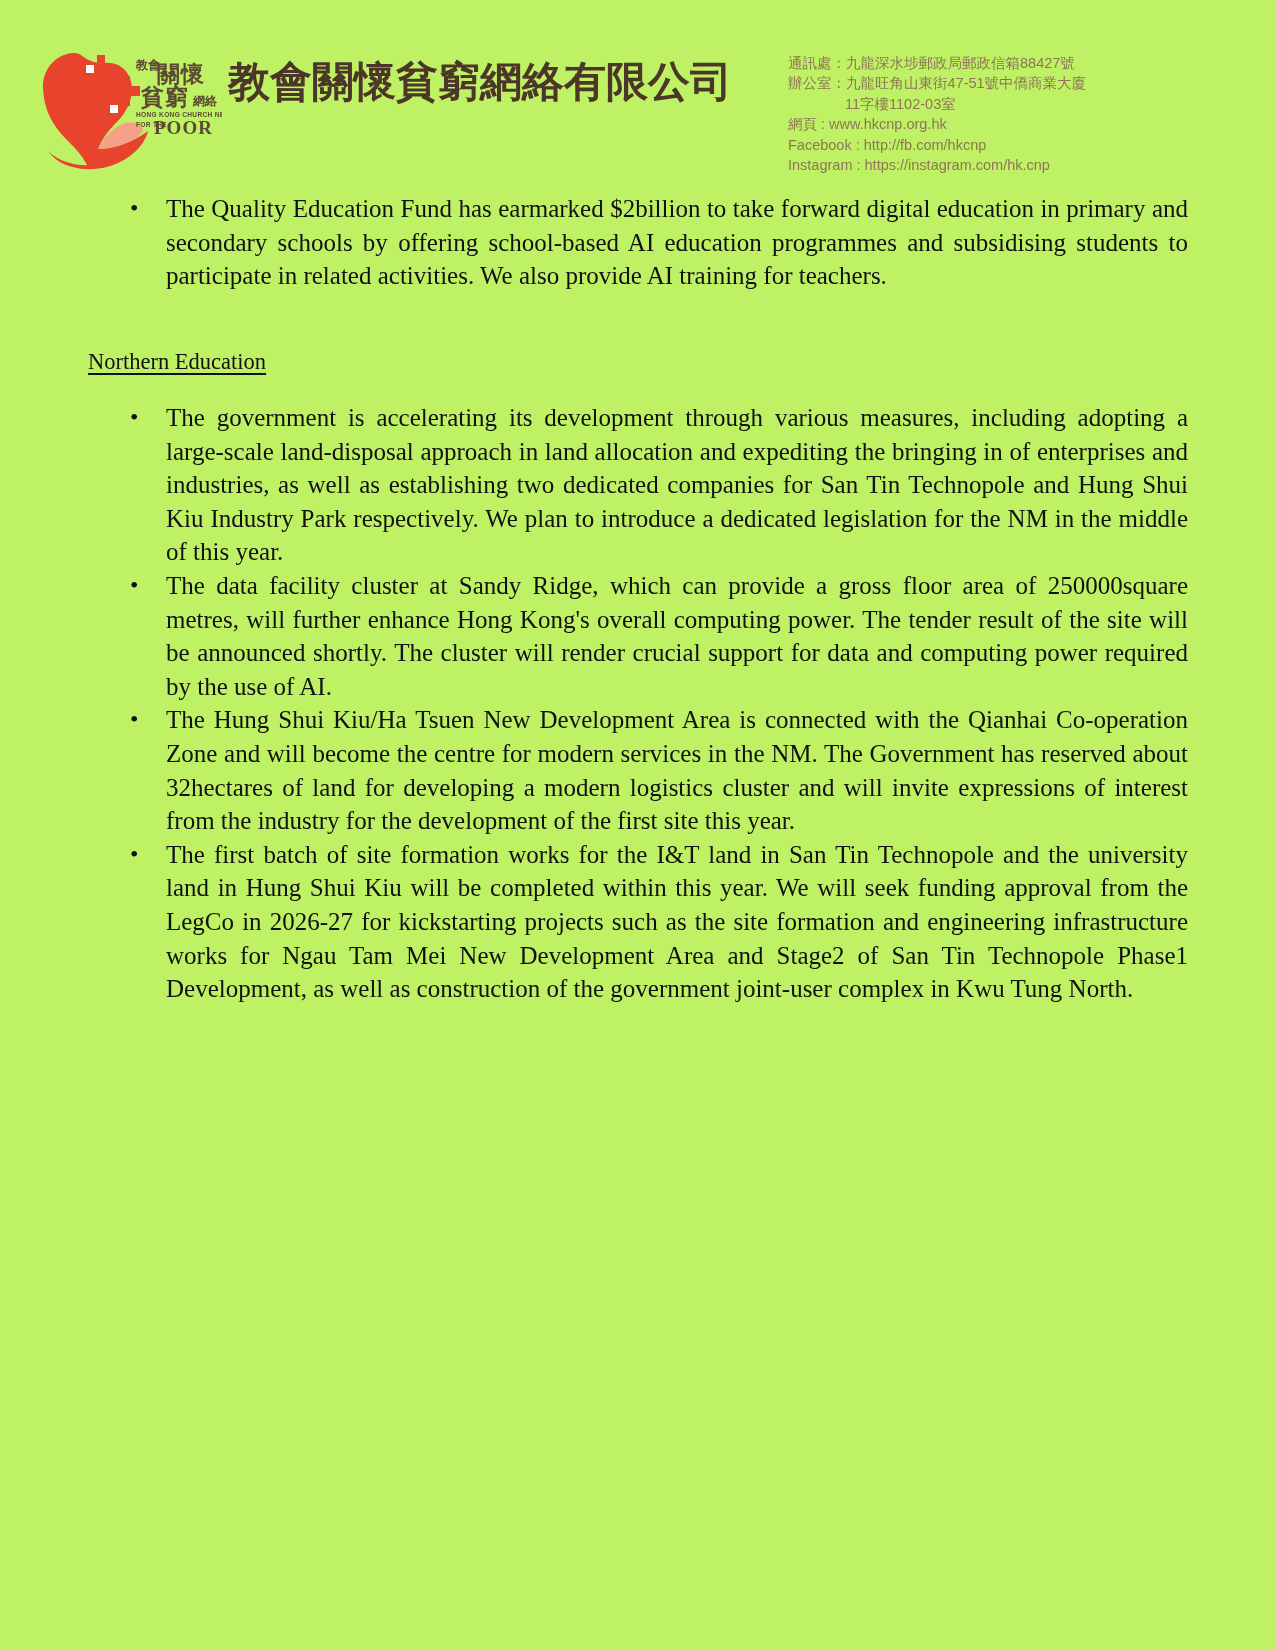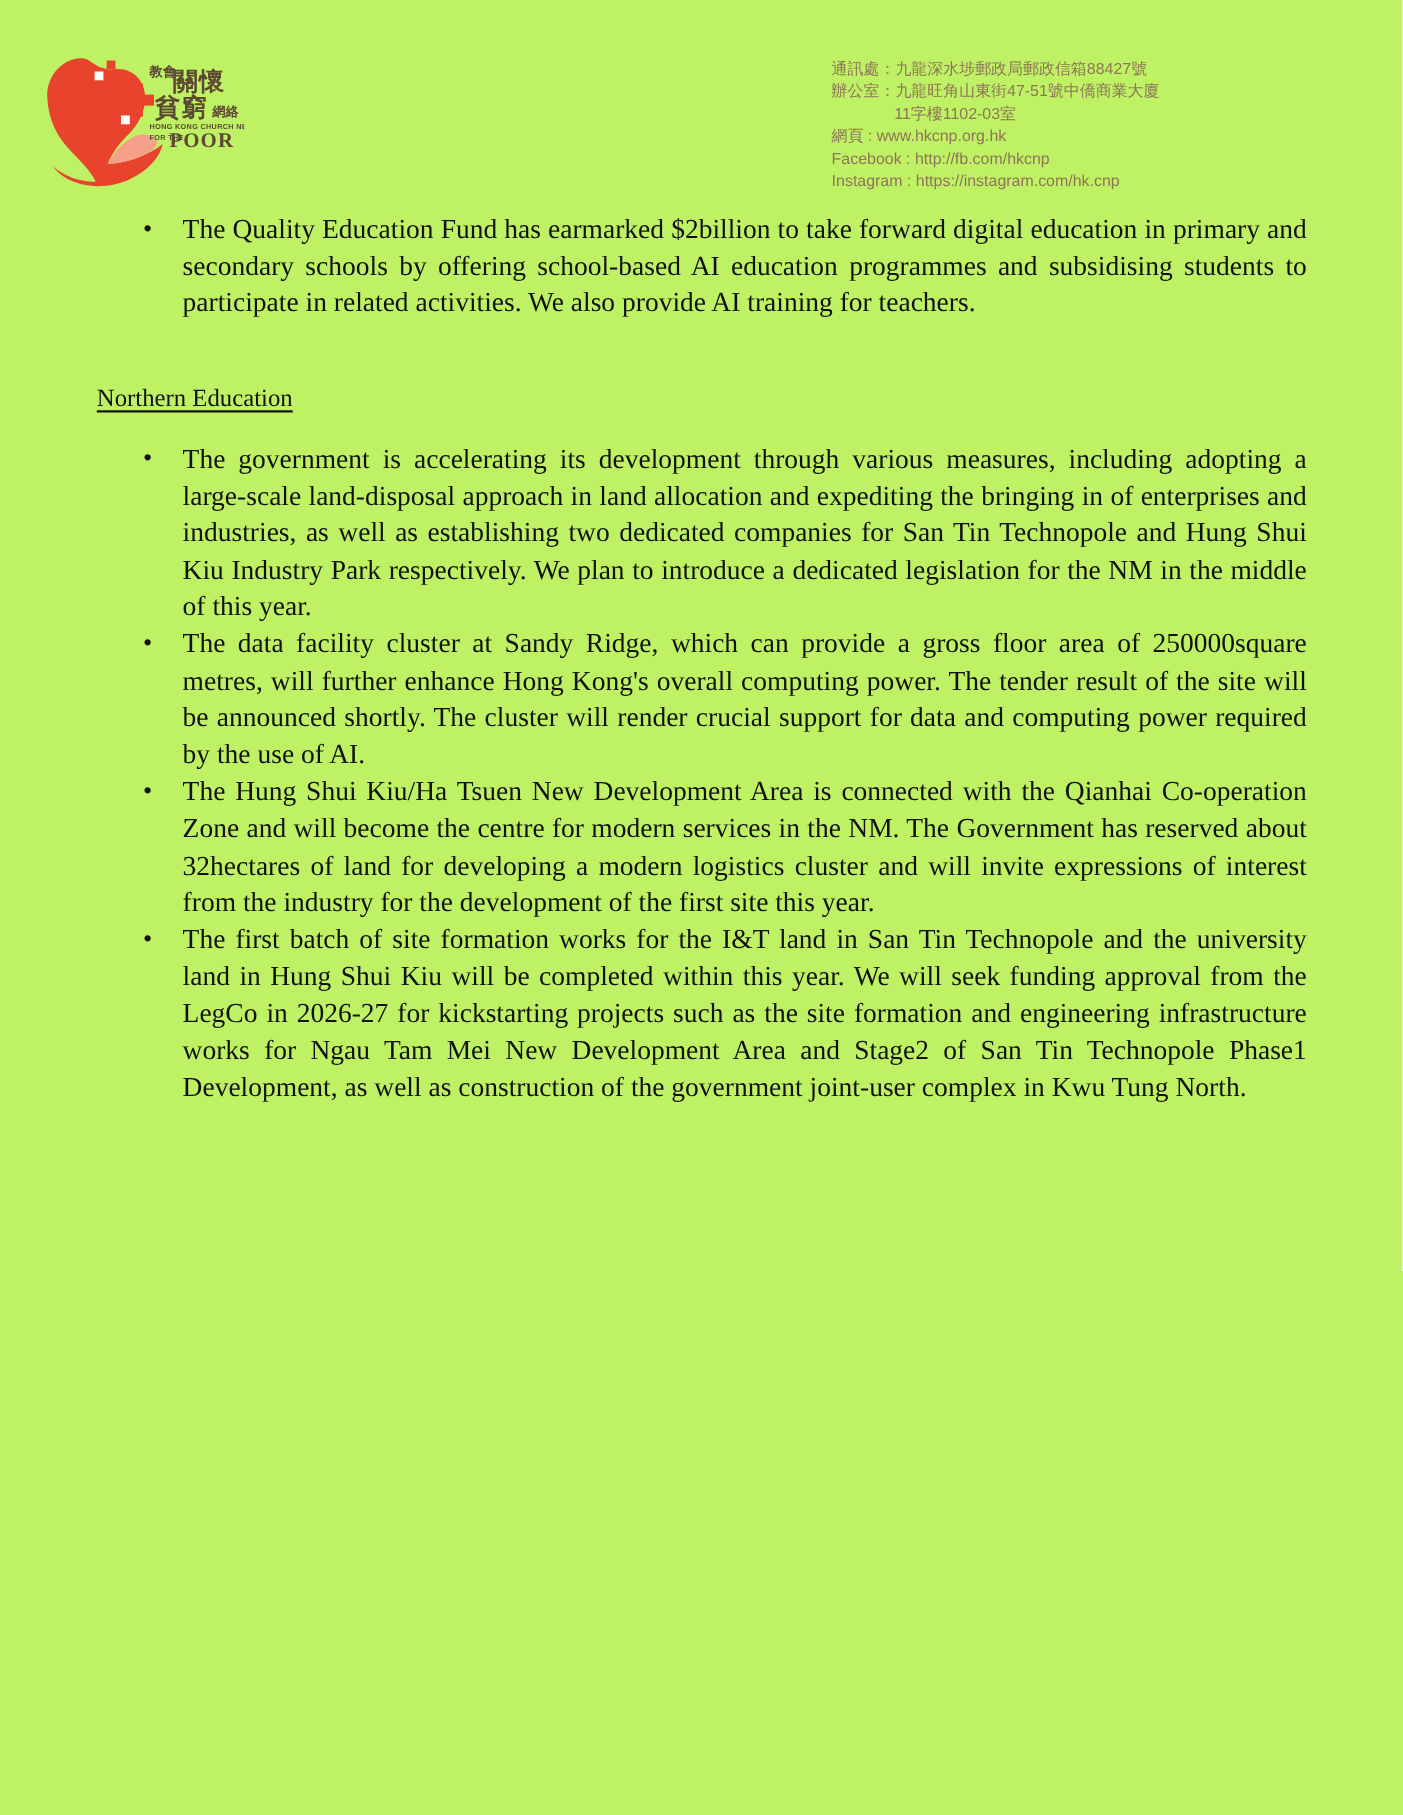--- a/index.html
+++ b/index.html
@@ -89,6 +89,7 @@
     </g>
   </svg>
 
+  <div class="title-zh">教會關懷貧窮網絡有限公司</div>
 
   <div class="contact contact-left">
     <div>通訊處：九龍深水埗郵政局郵政信箱88427號</div>

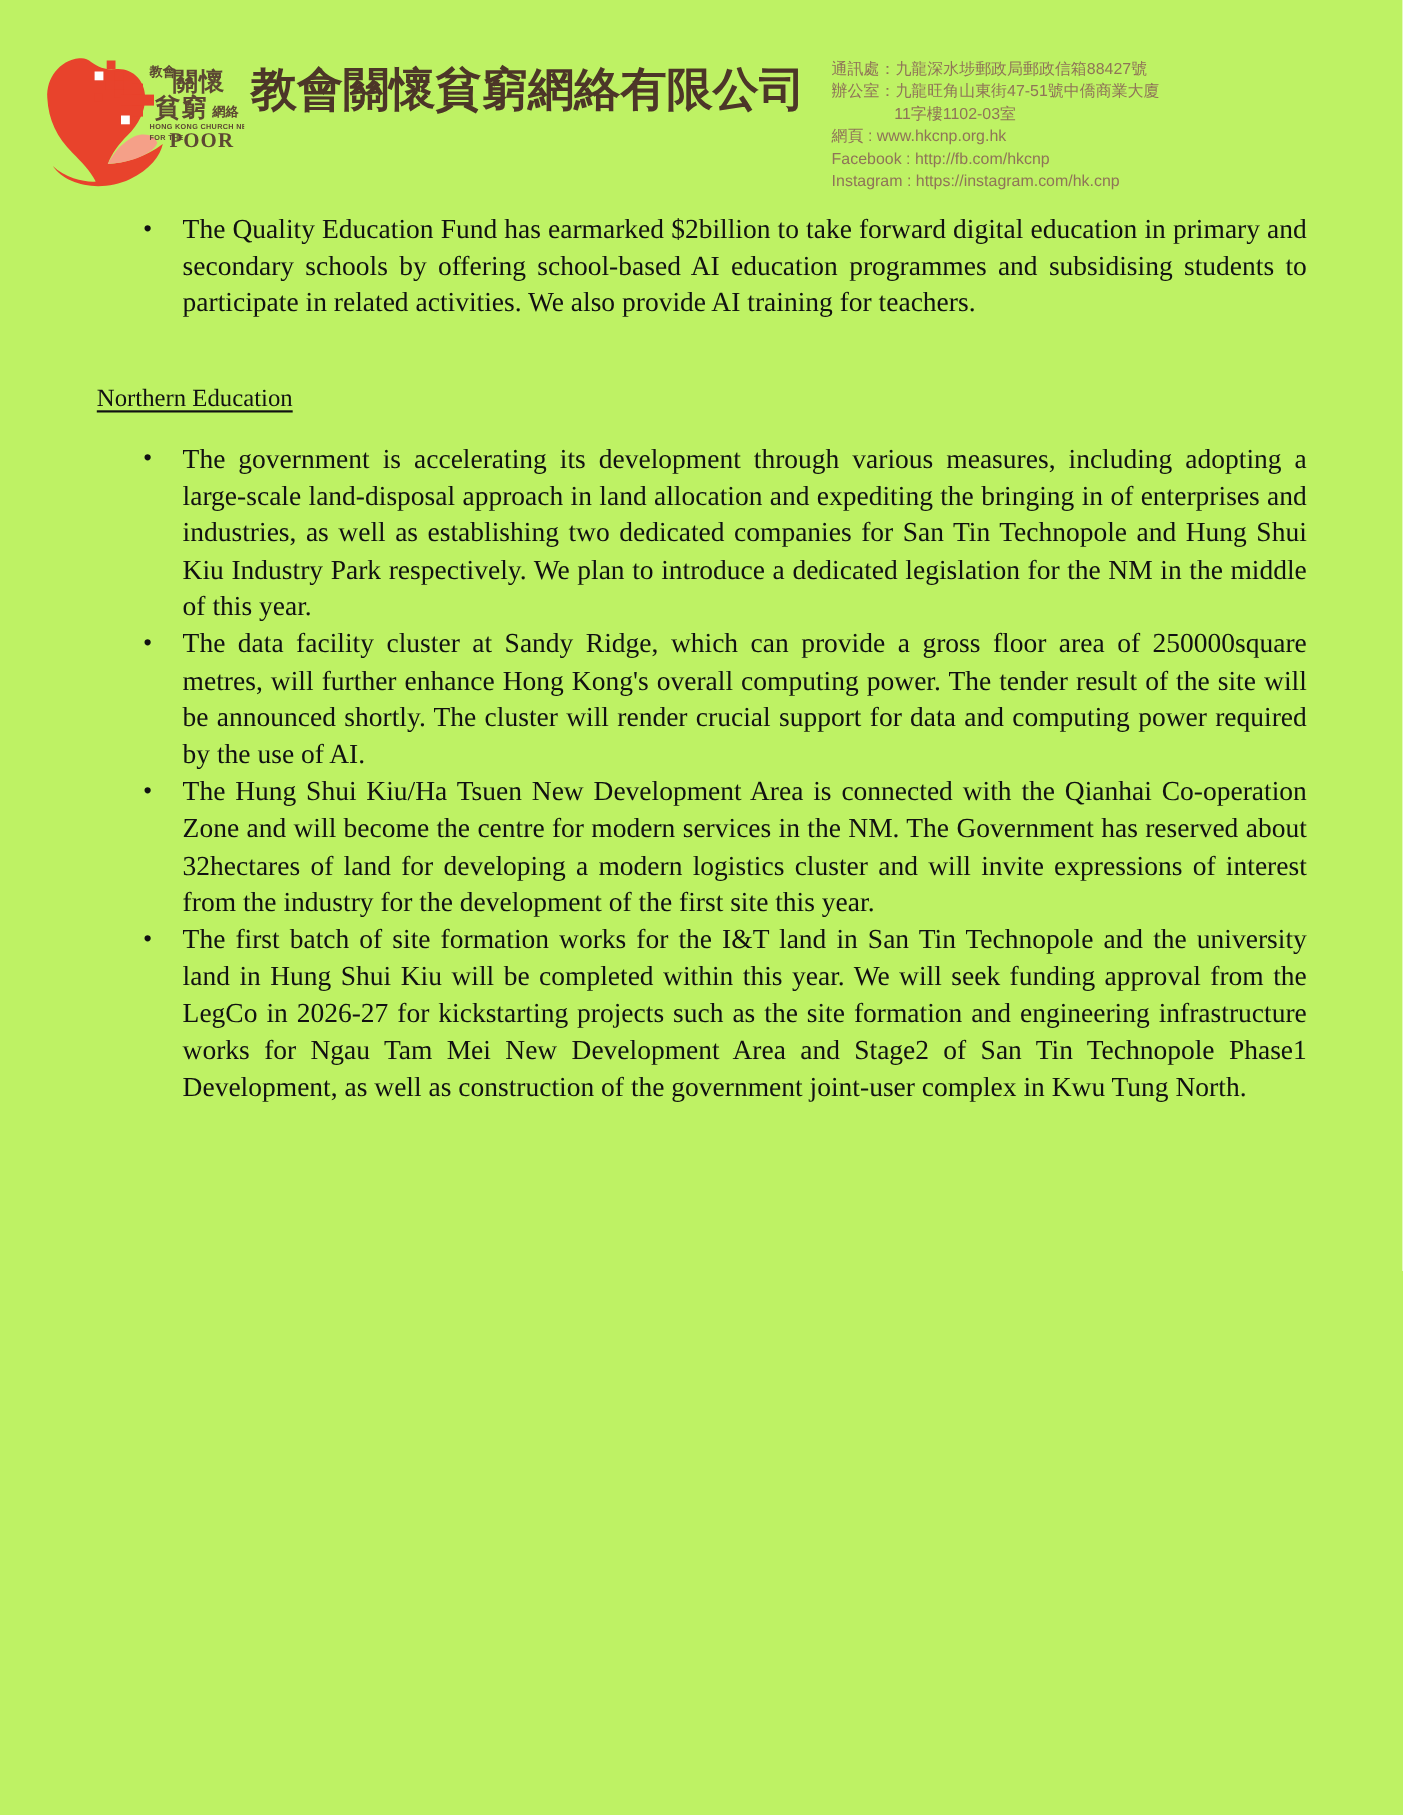--- a/index.html
+++ b/index.html
@@ -19,7 +19,7 @@
   .contact{position:absolute;top:53px;
            font-family:"Liberation Sans","DejaVu Sans",sans-serif;
            font-size:14.5px;line-height:20.4px;color:#8f7458;}
-  .contact-left{left:756px;width:300px;}
+  .contact-left{left:788px;width:300px;}
   .contact-right{left:1092px;width:180px;}
   .contact .indent{padding-left:57px;}
   .contact .grp-gap{margin-top:20px;}

